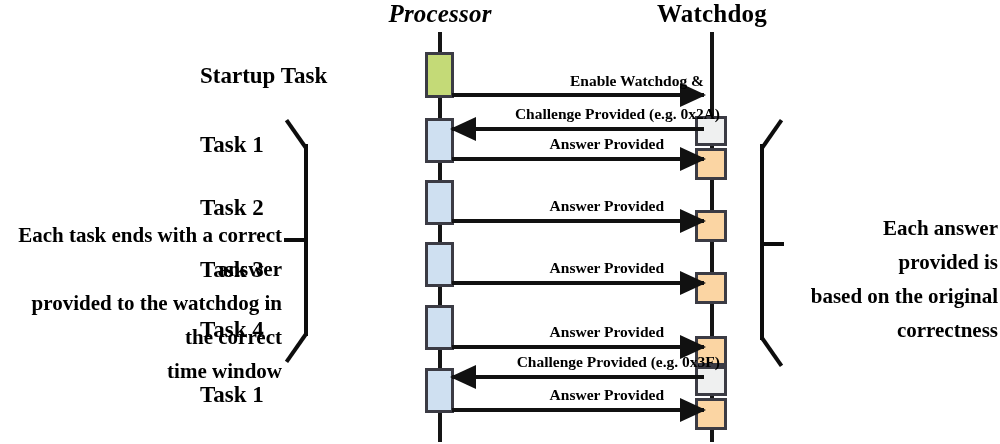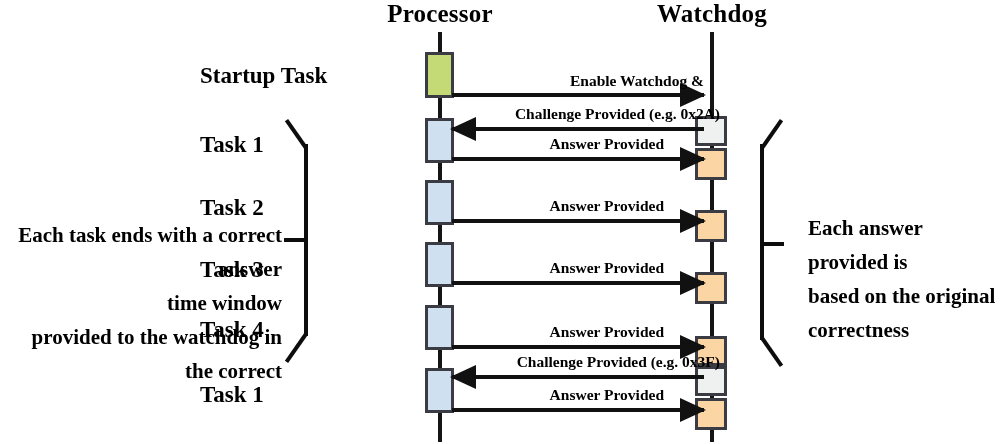--- a/index.html
+++ b/index.html
@@ -54,7 +54,7 @@
 
 <div class="stage">
 
-  <div class="lifeline-title" style="left:440px;top:0px;">Processor</div>
+  <div class="lifeline-title" style="left:440px;top:0px;font-style:italic;">Processor</div>
   <div class="lifeline-title" style="left:712px;top:0px;">Watchdog</div>
 
   <div class="lifeline" style="left:438px;top:32px;height:410px;"></div>

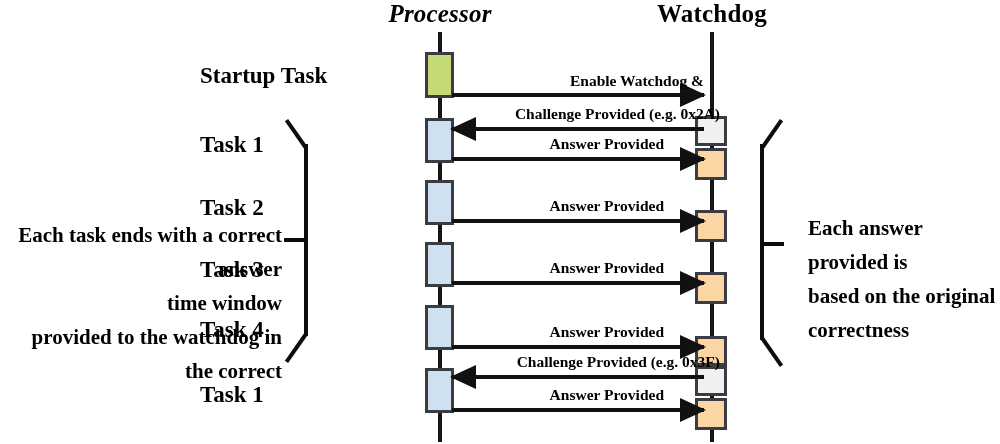--- a/index.html
+++ b/index.html
@@ -38,7 +38,7 @@
 
   .note{position:absolute;font-weight:bold;font-size:21px;line-height:1.62;}
   .note.l{text-align:right;}
-  .note.r{text-align:left;}
+  .note.r{text-align:right;}
 
   .brace{position:absolute;}
   .brace .spine{position:absolute;width:4px;background:#0d0d0d;}

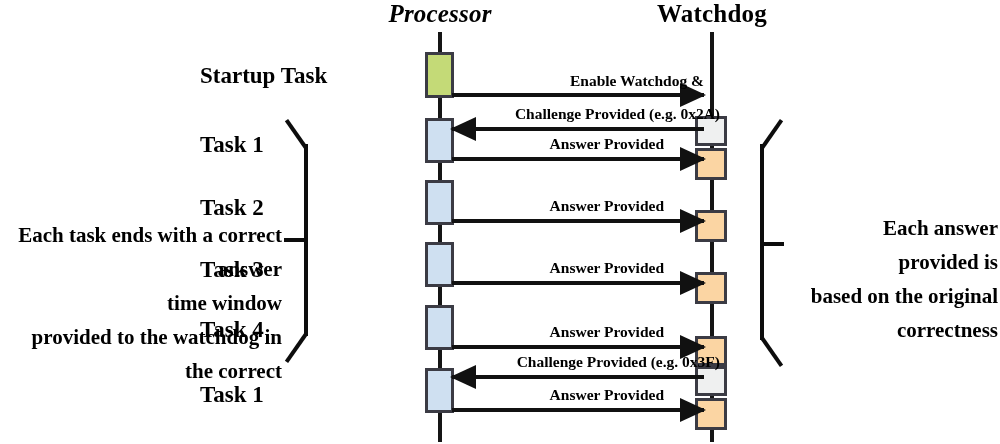--- a/index.html
+++ b/index.html
@@ -148,8 +148,8 @@
 
   <div class="note l" style="left:0px;top:218px;width:282px;">
     <div>Each task ends with a correct answer</div>
+    <div>provided to the watchdog in the correct</div>
     <div>time window</div>
-    <div>provided to the watchdog in the correct</div>
   </div>
 
   <div class="note r" style="left:808px;top:211px;width:190px;">

